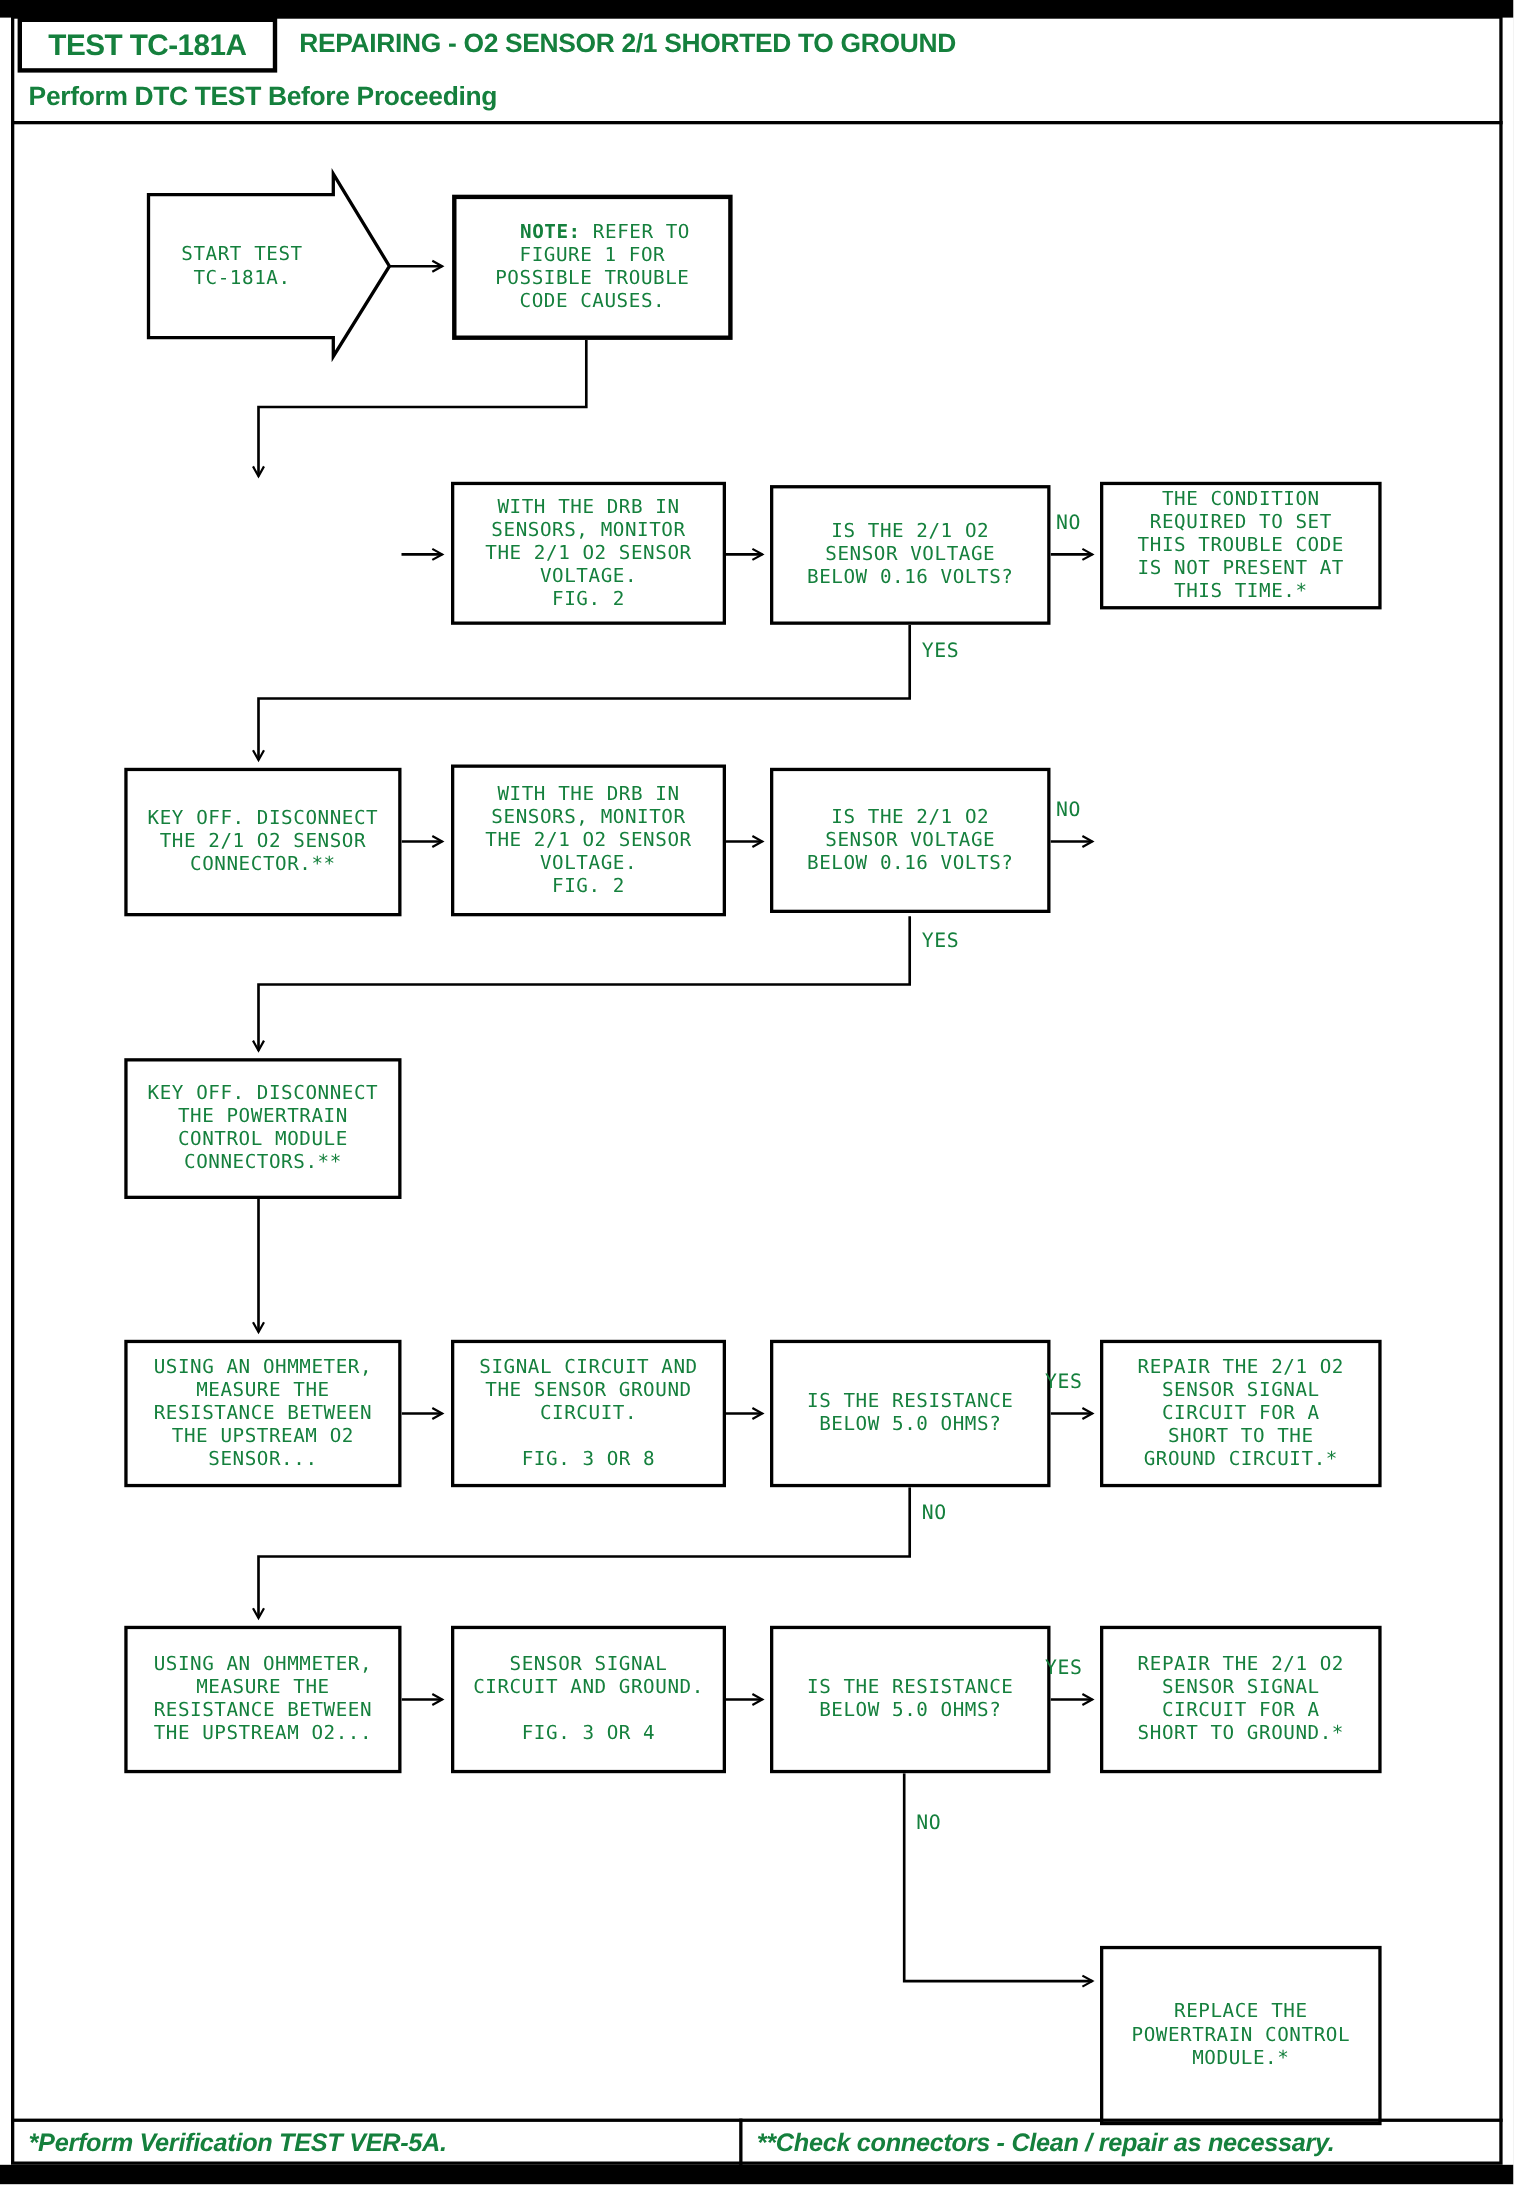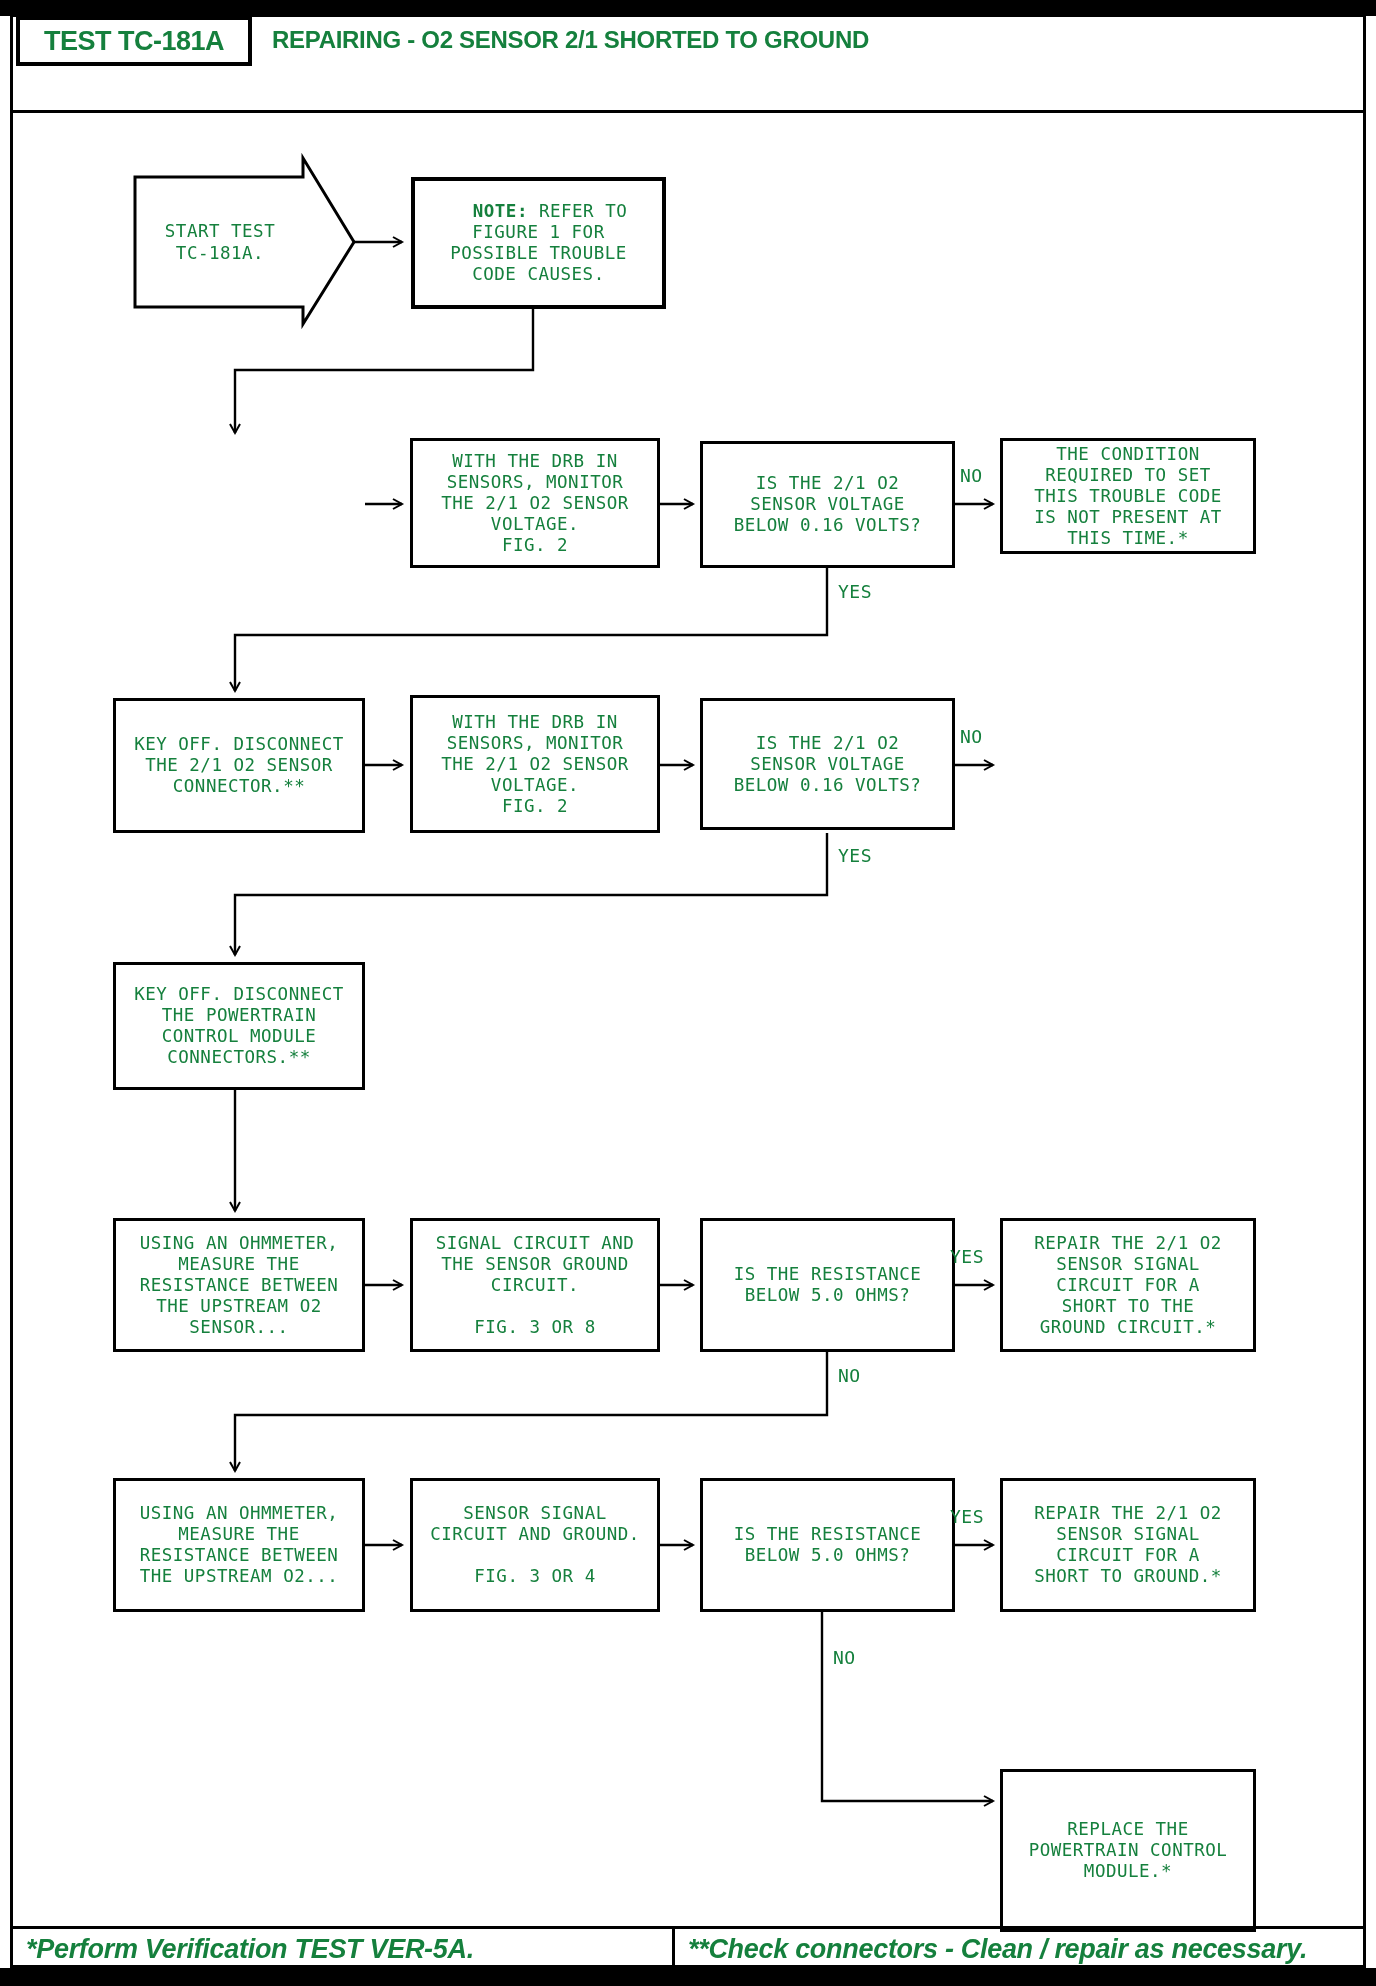--- a/index.html
+++ b/index.html
@@ -41,6 +41,7 @@
 
   <div class="hdr-id">TEST TC-181A</div>
   <div class="hdr-title">REPAIRING - O2 SENSOR 2/1 SHORTED TO GROUND</div>
+  <div class="hdr-sub">Perform DTC TEST Before Proceeding</div>
   <div class="bar" style="left:10px;top:110px;width:1356px;height:3px"></div>
 
   <svg width="1376" height="1986" viewBox="0 0 1376 1986">

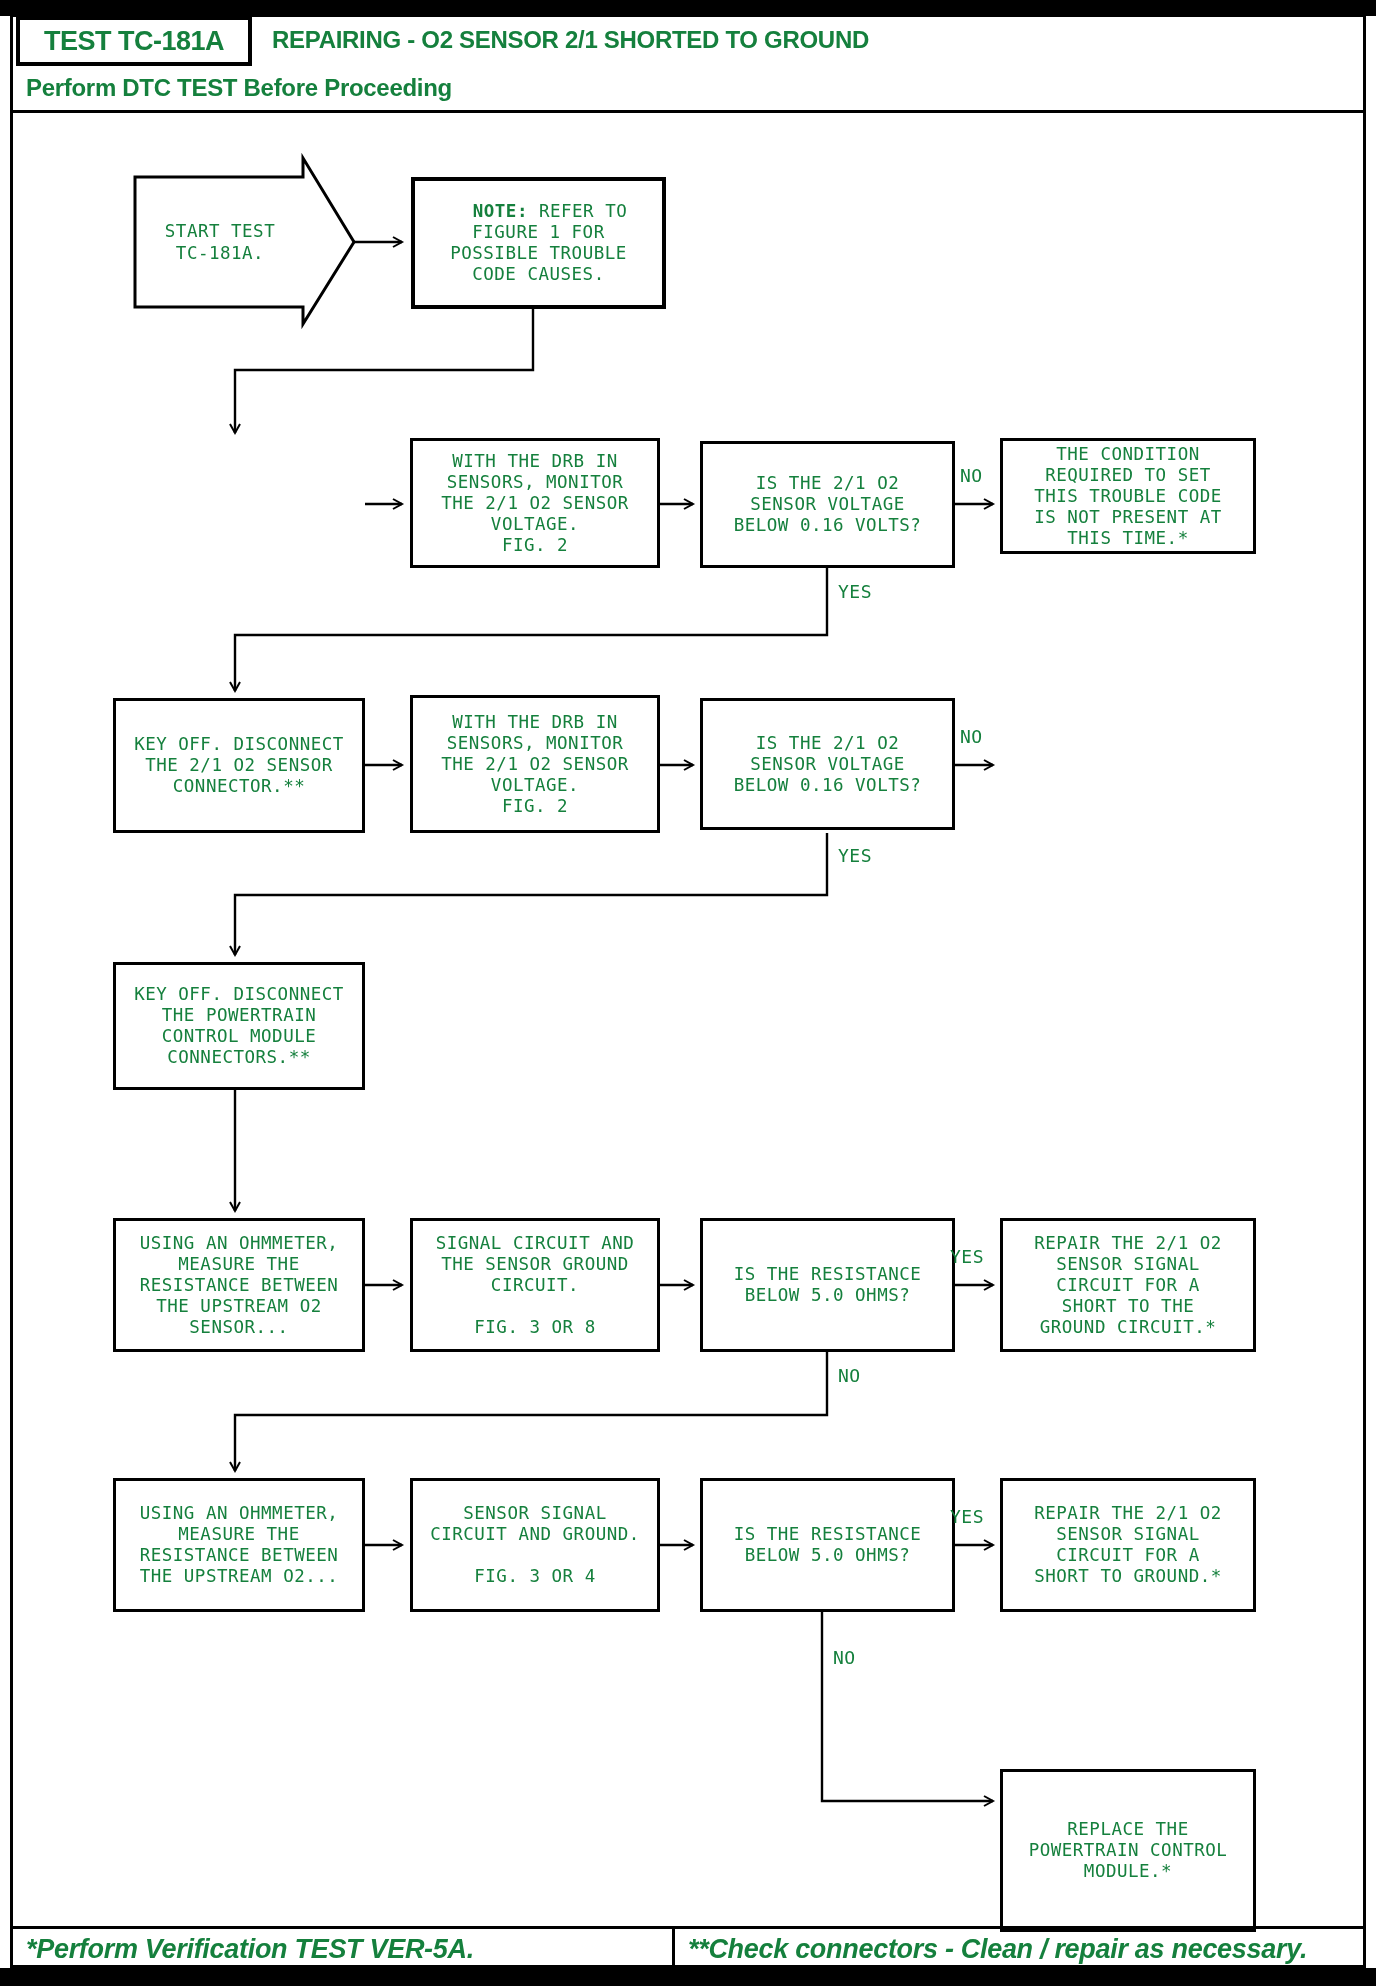--- a/index.html
+++ b/index.html
@@ -27,7 +27,7 @@
   .elabel{position:absolute;font-size:18px;line-height:20px;letter-spacing:0.5px;}
   
   .ftr{position:absolute;font-family:"Liberation Sans",sans-serif;font-weight:bold;
-       font-style:italic;font-size:27px;top:1934px;letter-spacing:-0.3px;}
+       font-style:italic;font-size:23px;top:1934px;letter-spacing:-0.3px;}
   svg{position:absolute;left:0;top:0;pointer-events:none;}
 </style>
 </head>

